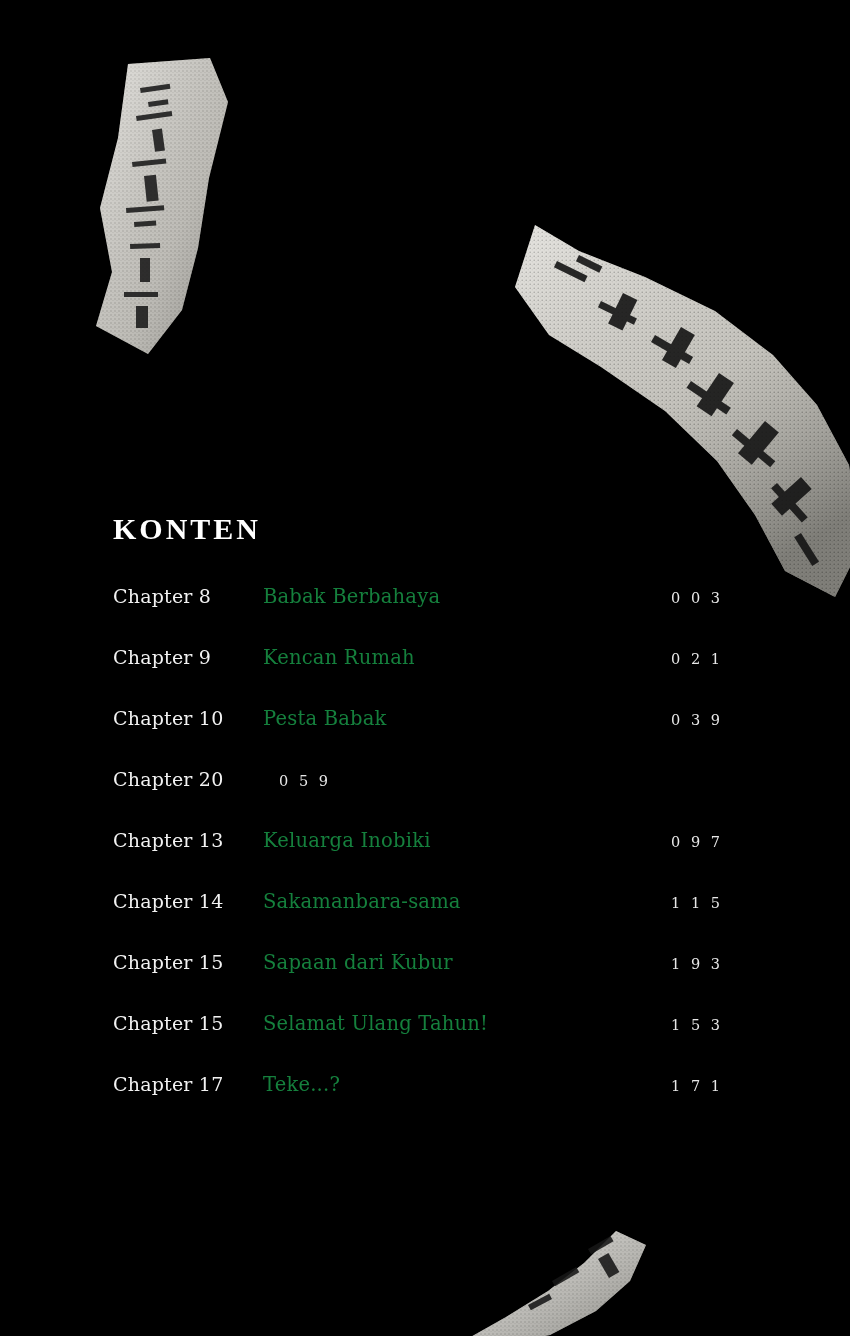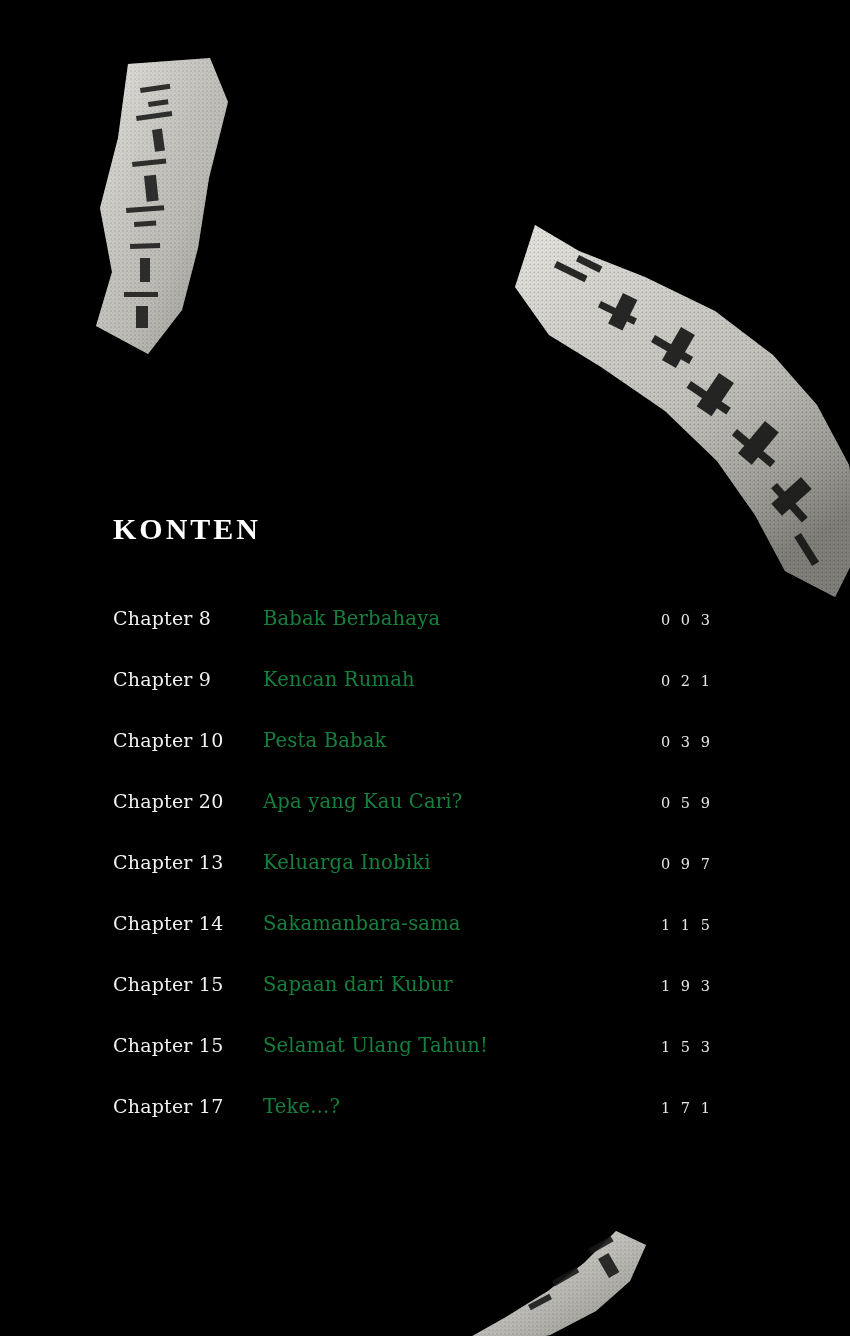--- a/index.html
+++ b/index.html
@@ -65,7 +65,7 @@
   .toc {
     position: absolute;
     left: 113px;
-    top: 607px;
+    top: 585px;
     width: 620px;
   }
   .toc-row {

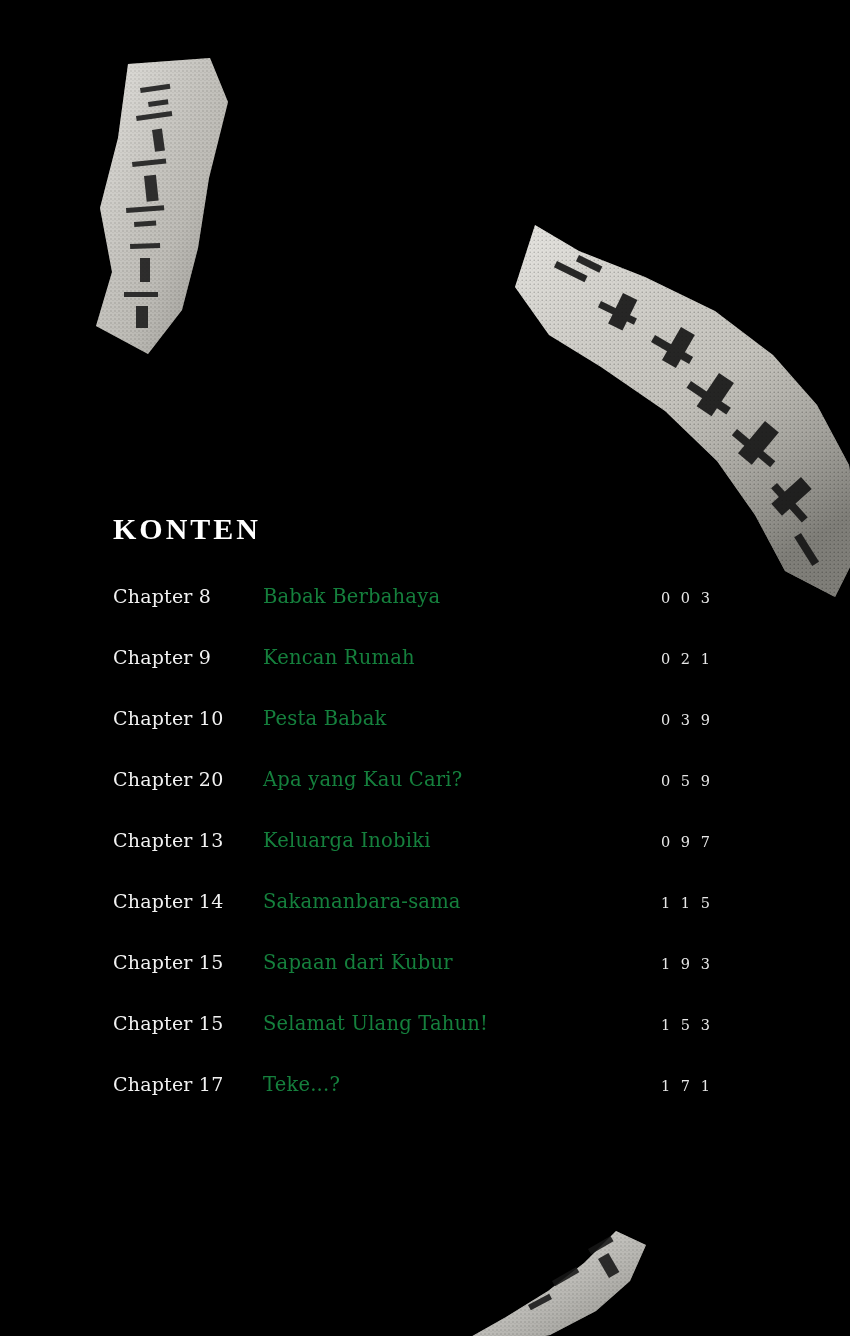--- a/index.html
+++ b/index.html
@@ -92,7 +92,7 @@
   }
   .toc-page {
     flex: 0 0 72px;
-    text-align: left;
+    text-align: center;
     font-family: "DejaVu Serif", serif;
     font-size: 14.5px;
     color: #e8e8e8;

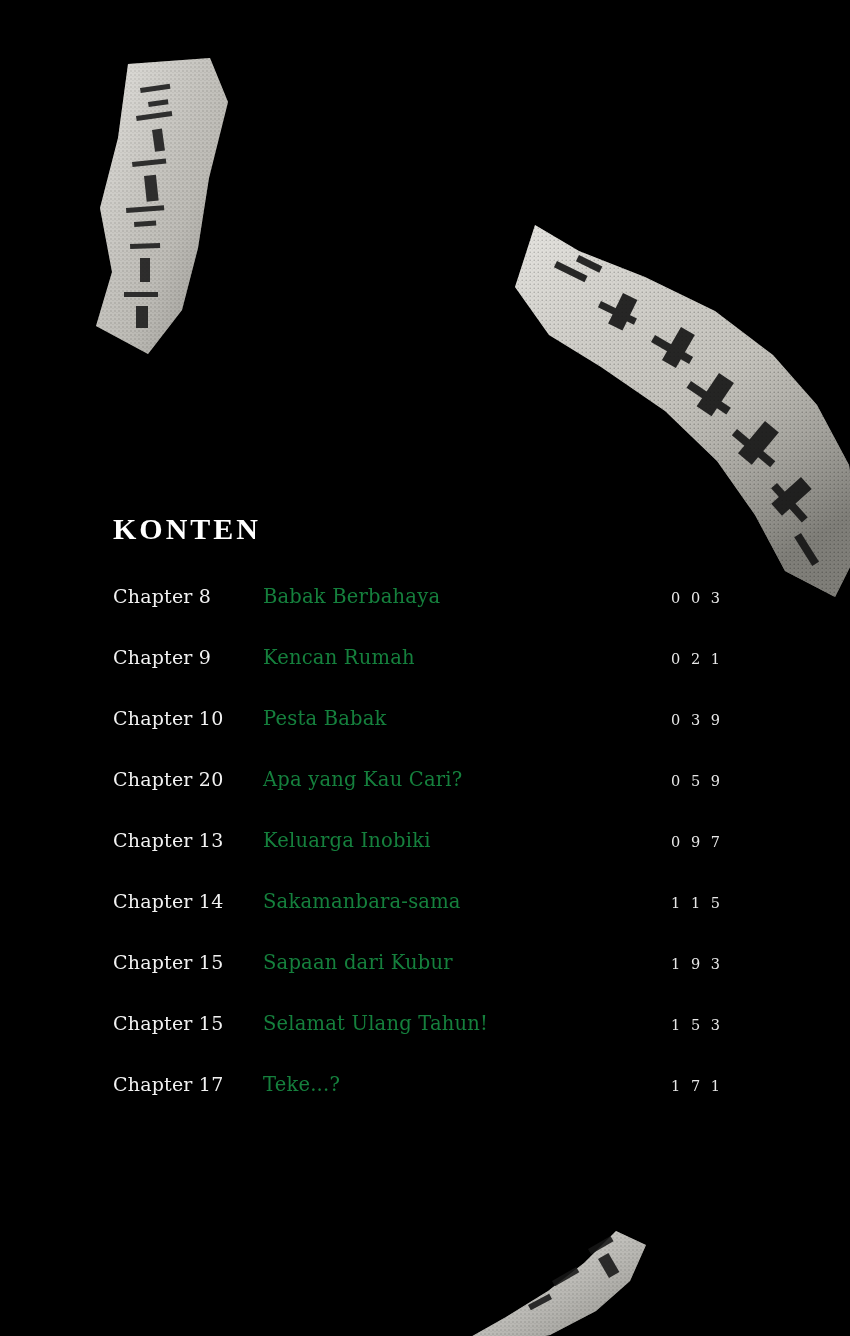--- a/index.html
+++ b/index.html
@@ -214,7 +214,6 @@
 
     <div class="toc-row">
       <div class="toc-chapter">Chapter 20</div>
-      <div class="toc-title">Apa yang Kau Cari?</div>
       <div class="toc-page">0 5 9</div>
     </div>
 

